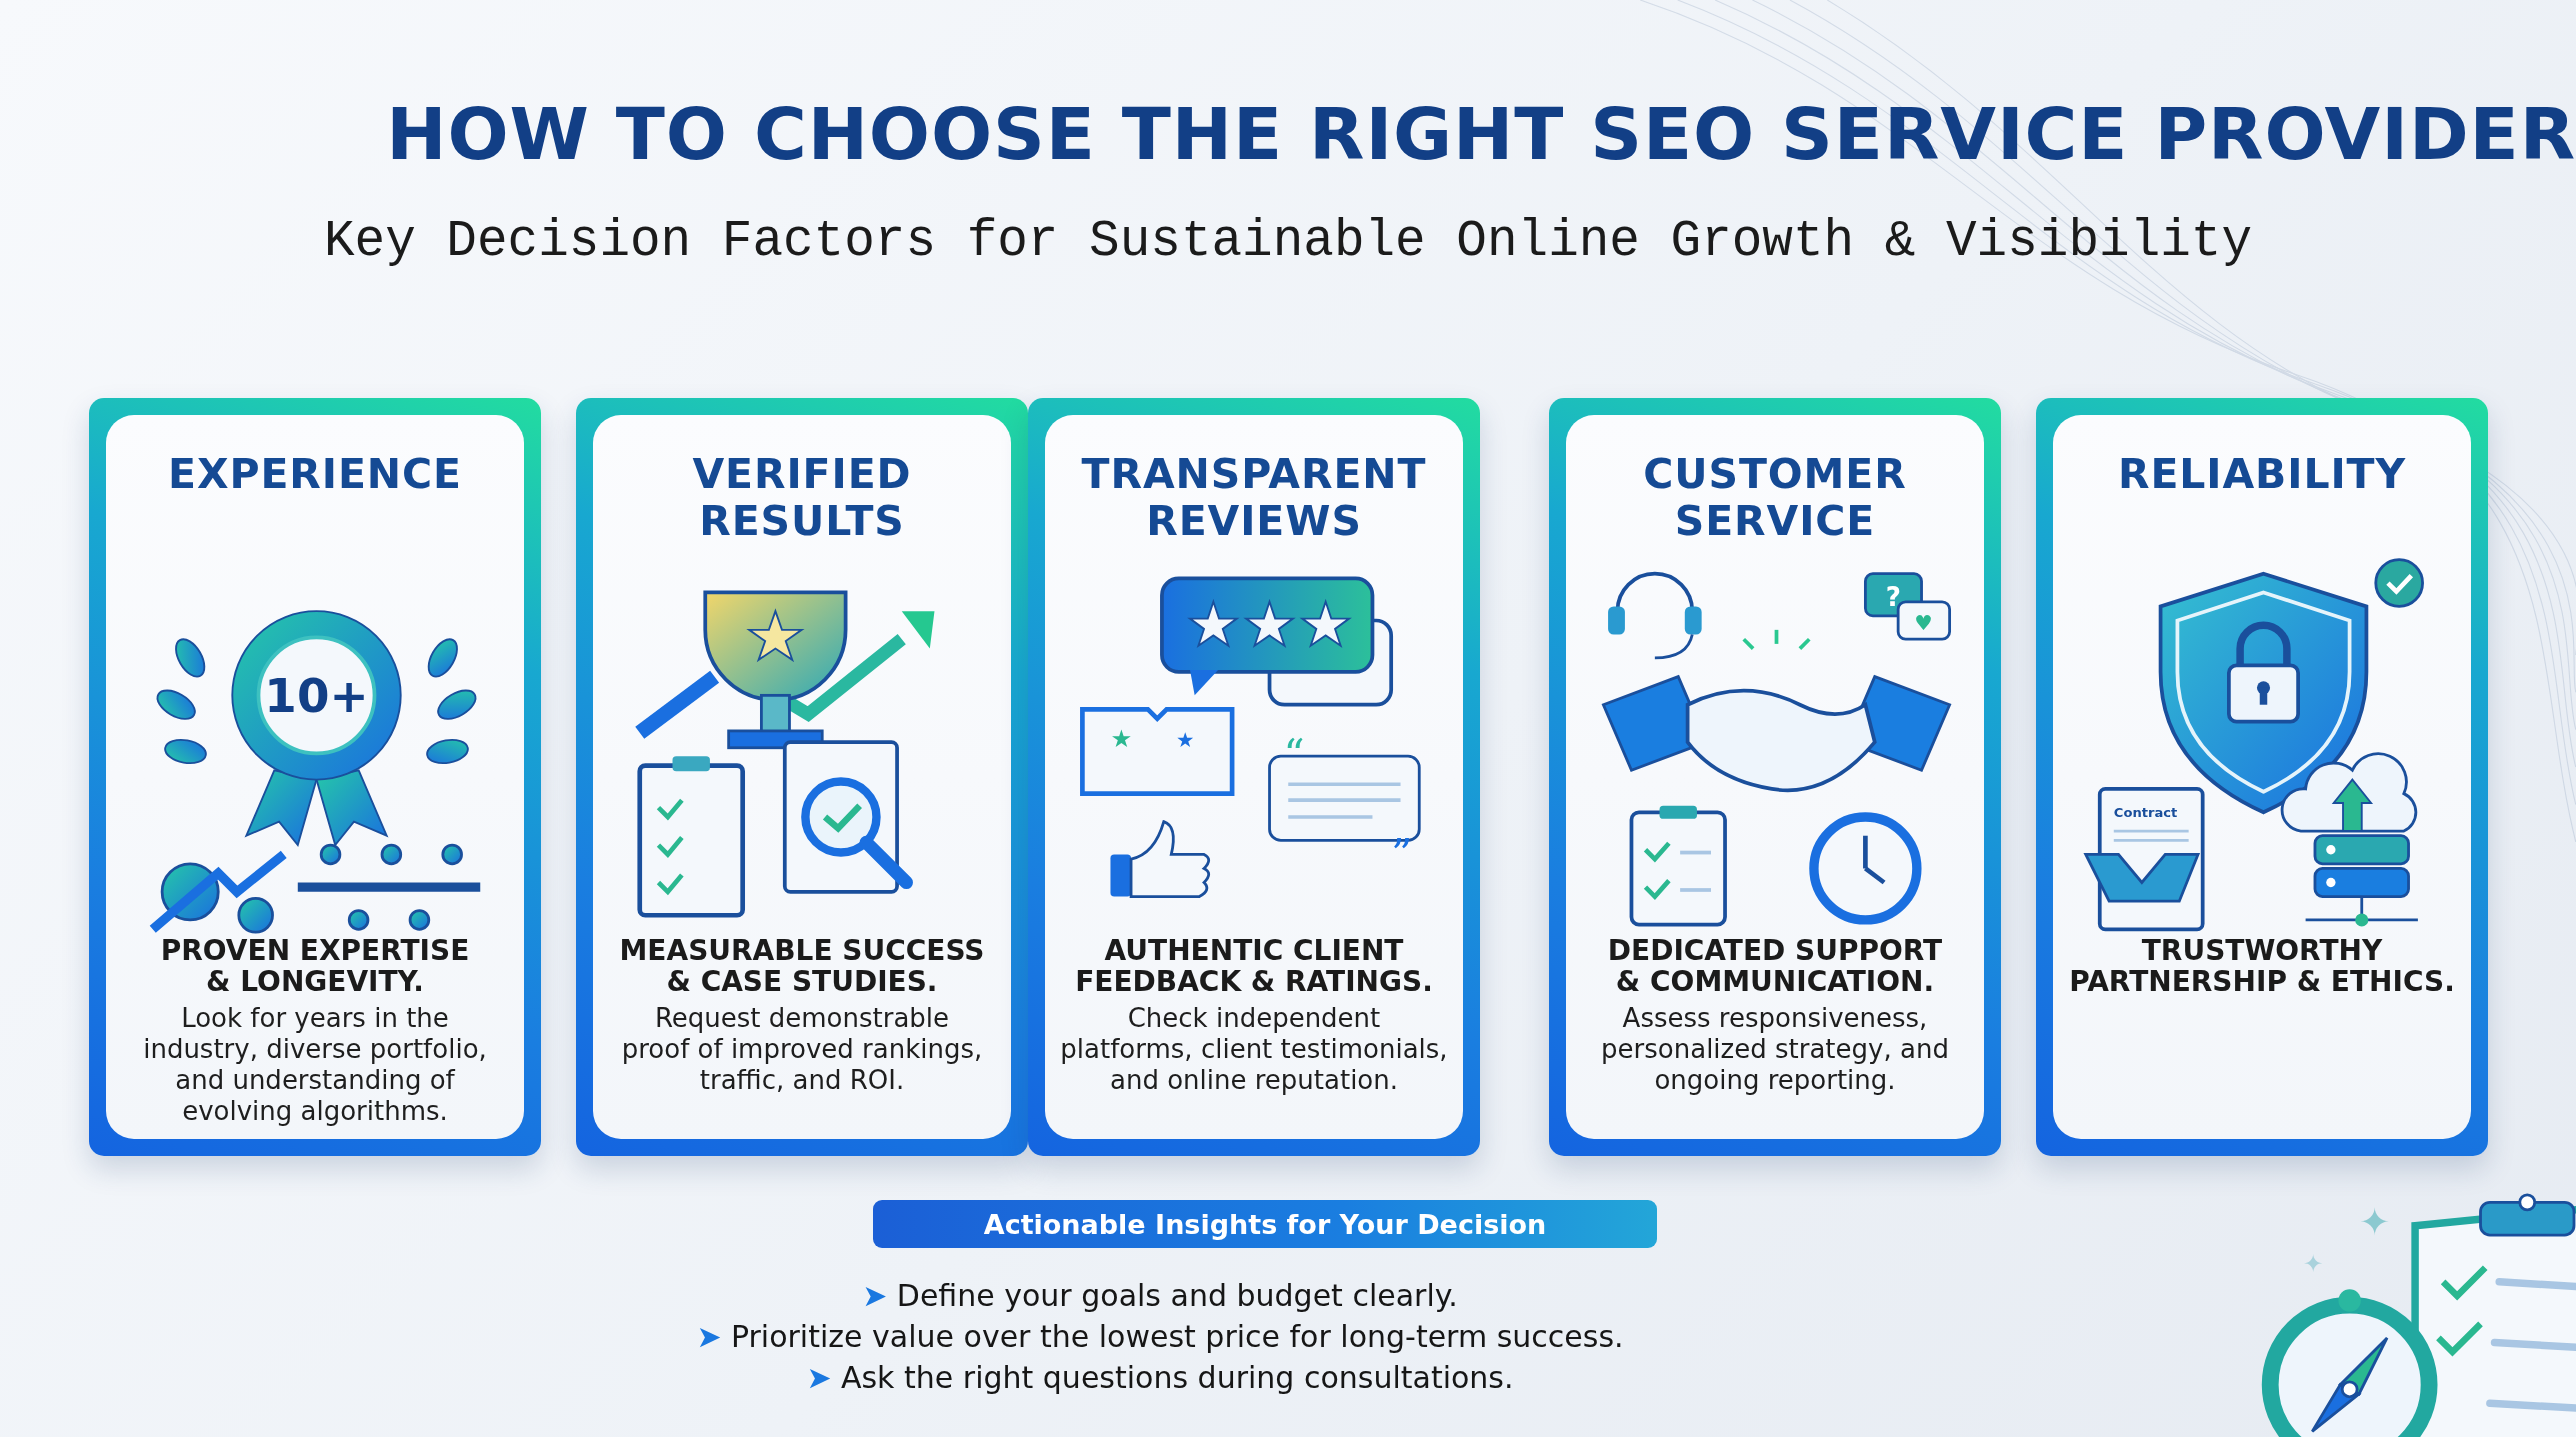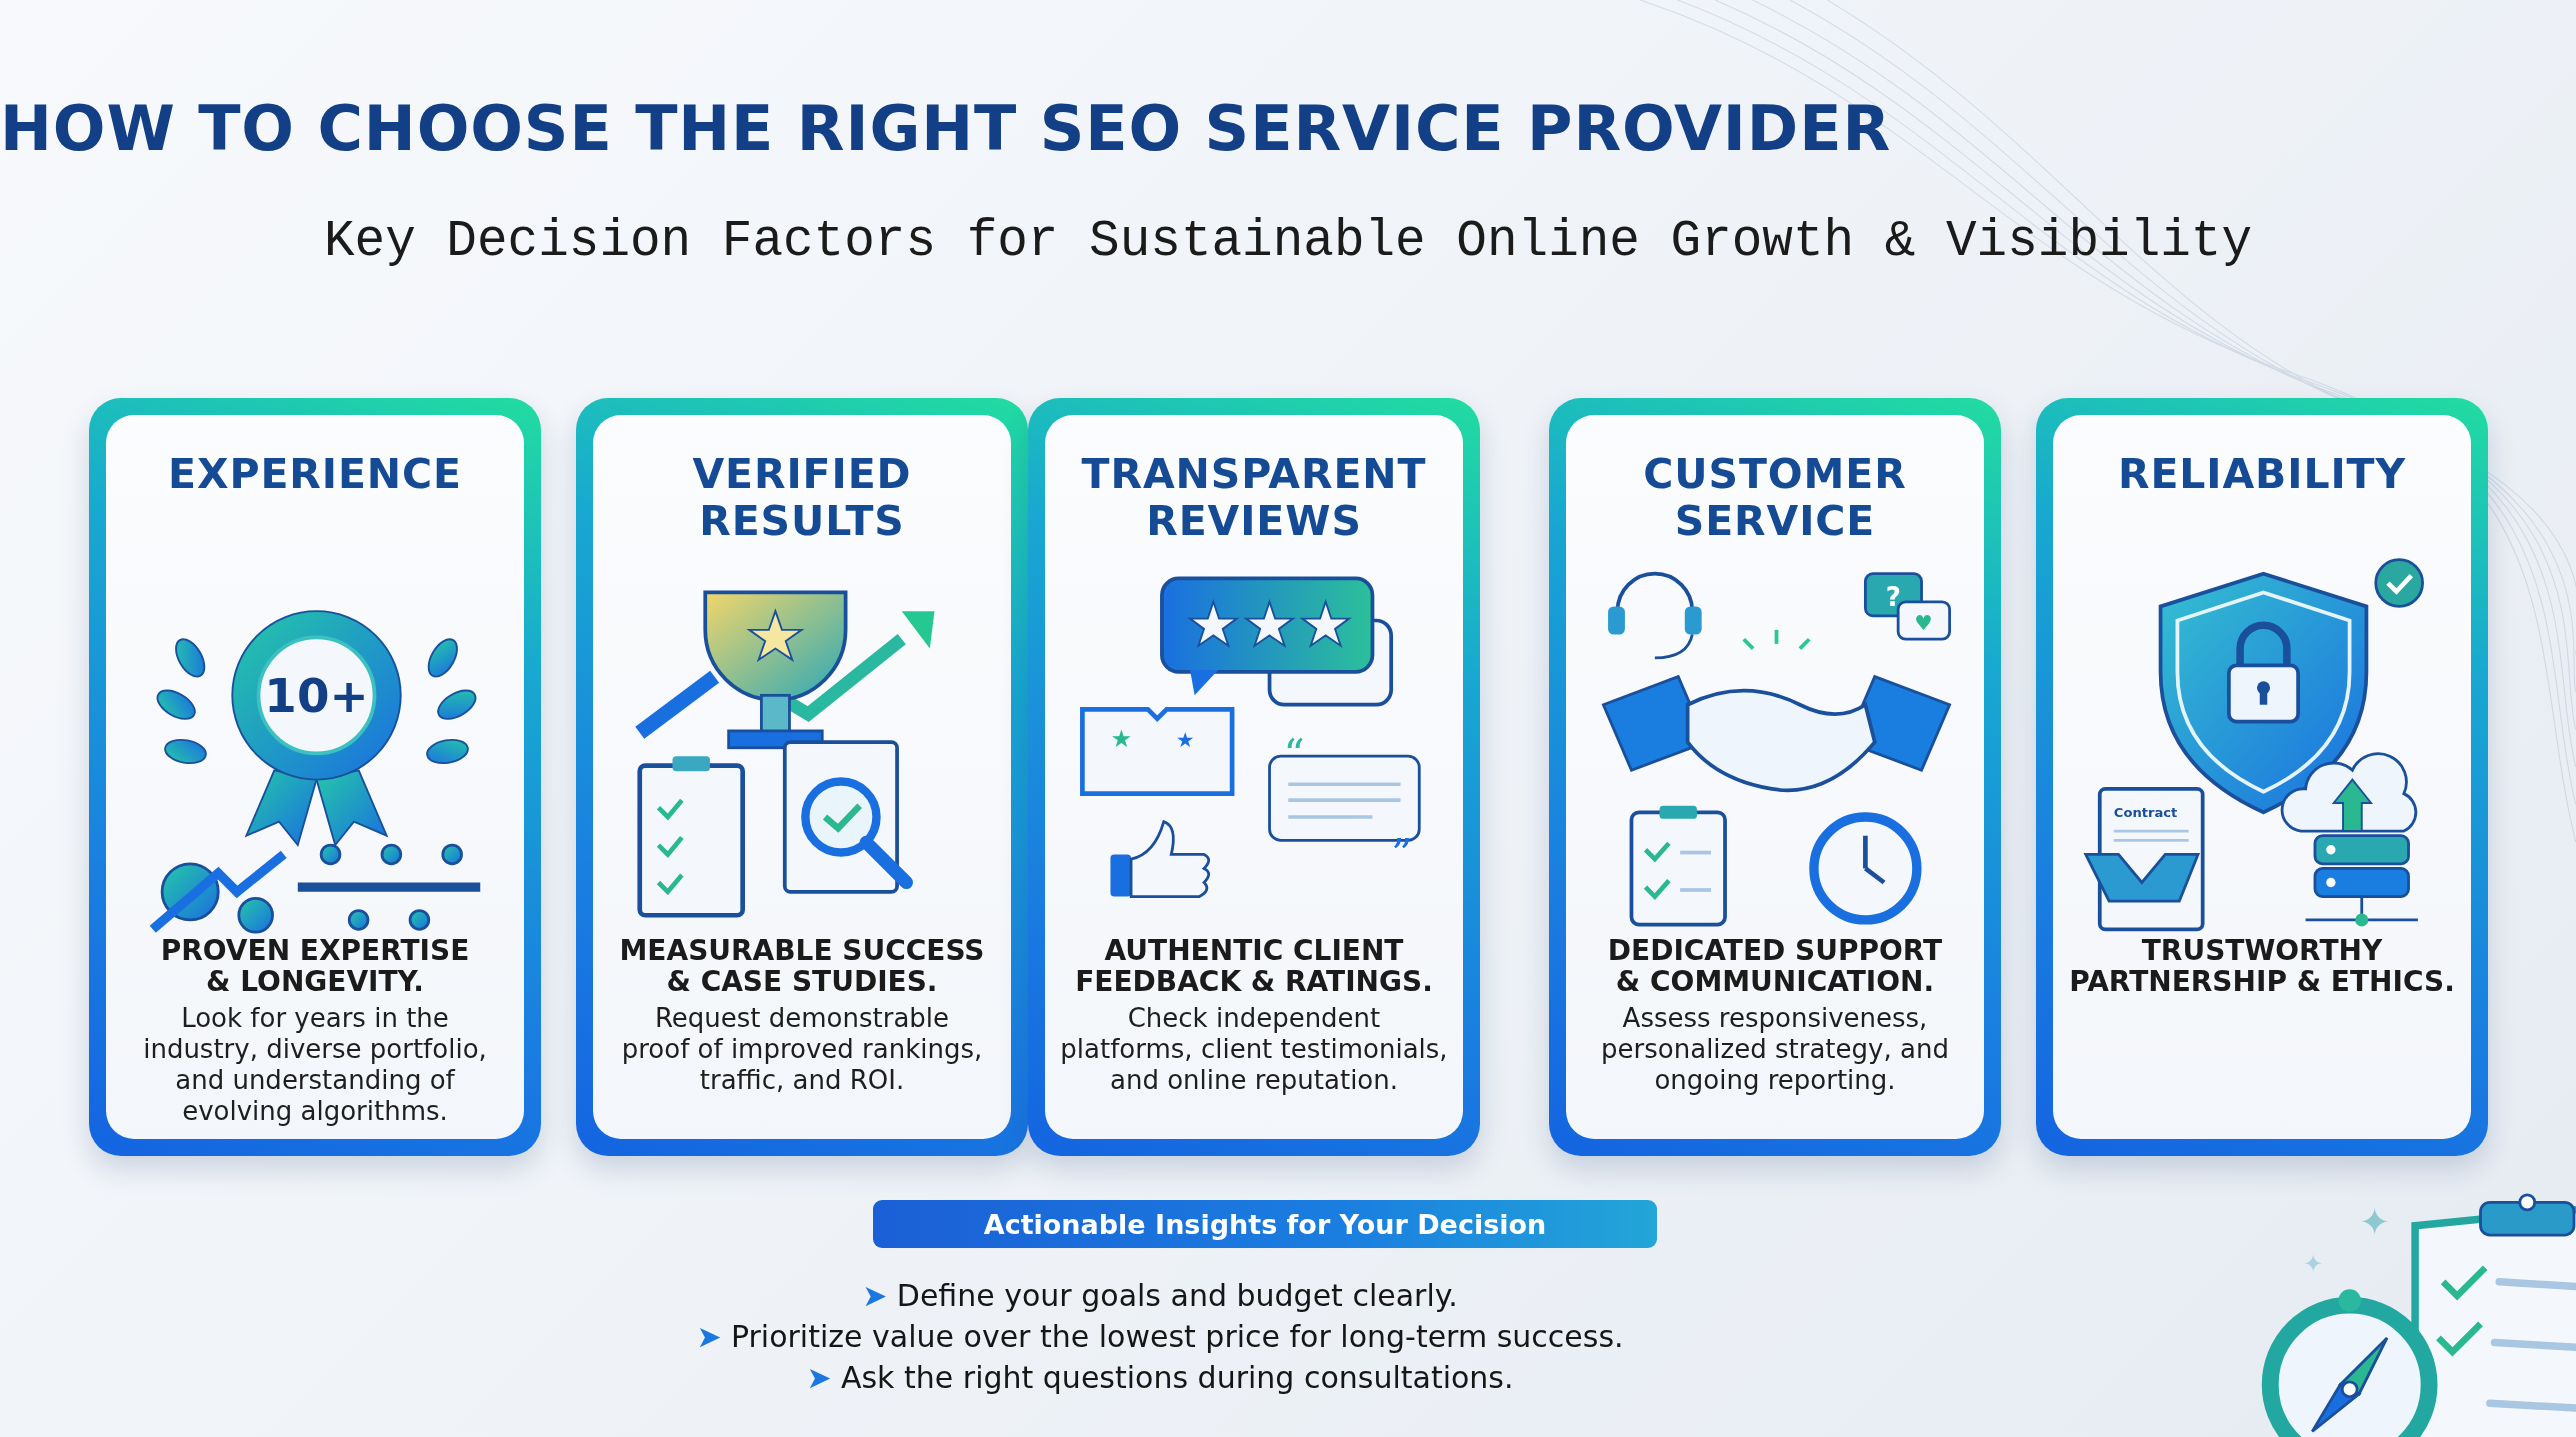--- a/index.html
+++ b/index.html
@@ -10,8 +10,8 @@
   }
   .waves { position:absolute; right:0; top:0; width:936px; height:842px; opacity:.35; }
   .title {
-    position:absolute; left:0; width:2576px; top:92px; text-align:left;
-    font-size:62px; font-weight:bold; color:#123f86; letter-spacing:0.9px;
+    position:absolute; left:0; width:2576px; top:92px; text-align:right;
+    font-size:72px; font-weight:bold; color:#123f86; letter-spacing:0.9px;
     font-family: "DejaVu Sans", sans-serif;
   }
   .subtitle {

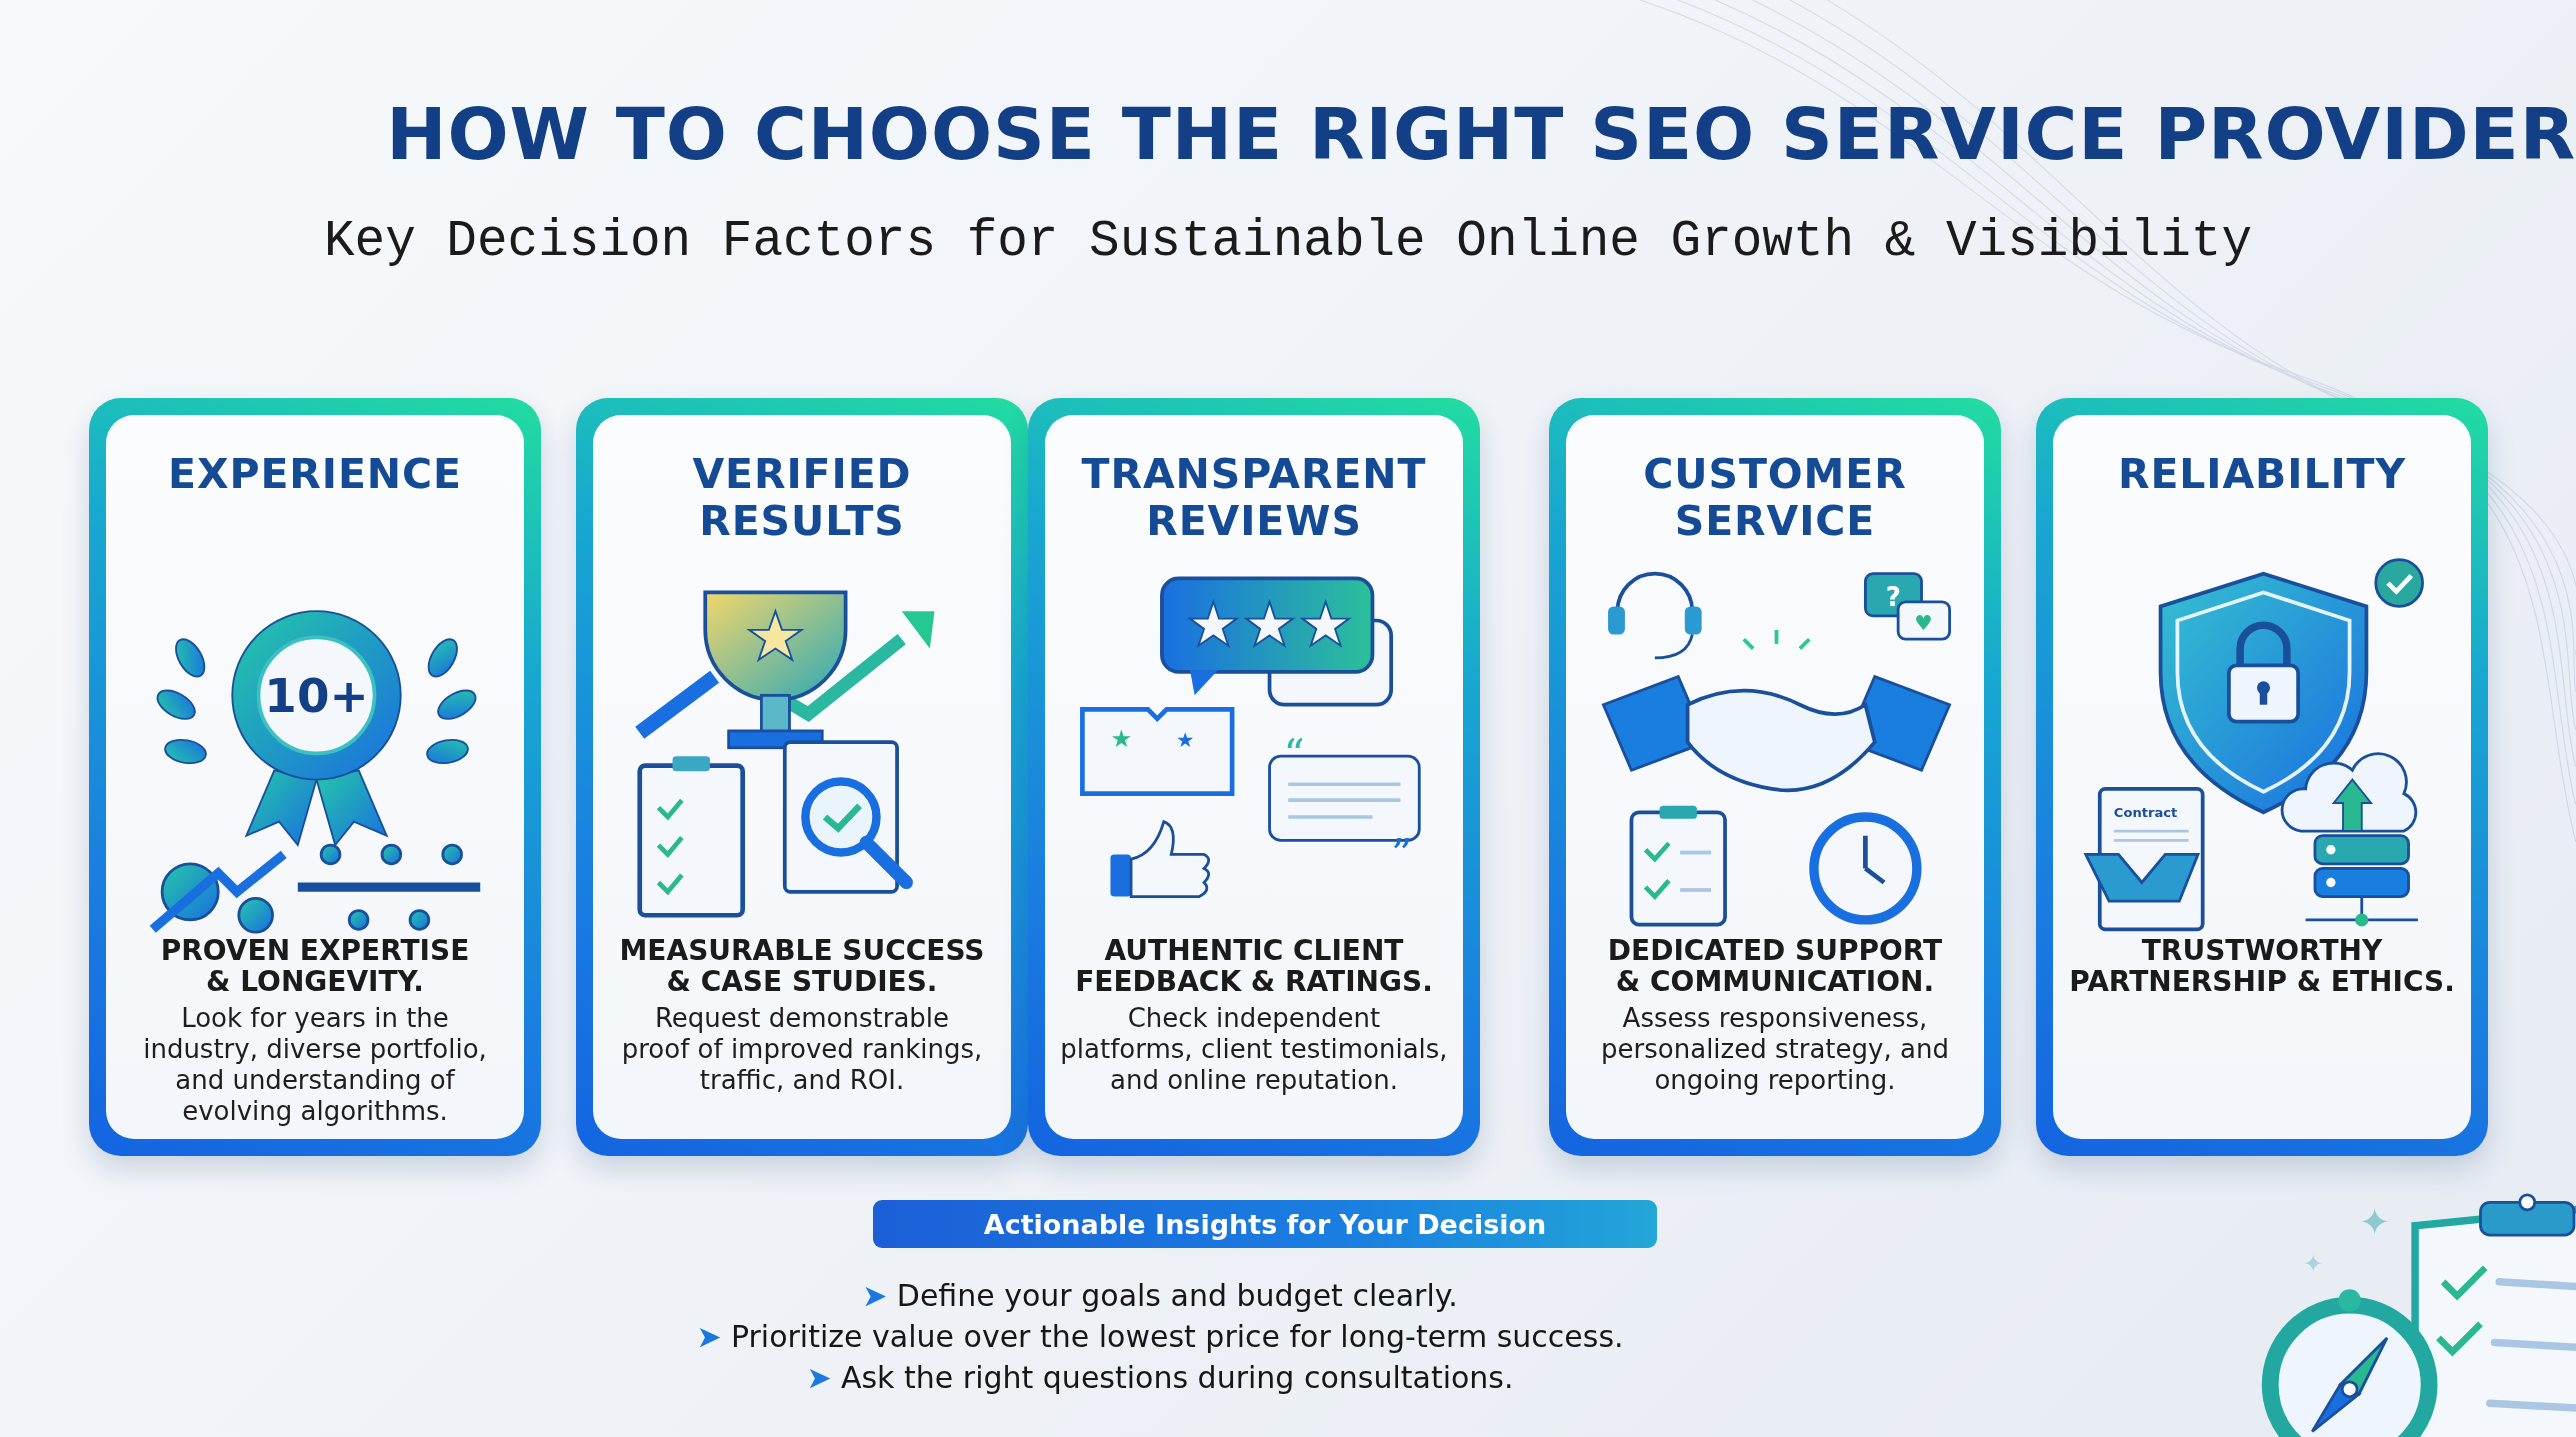--- a/index.html
+++ b/index.html
@@ -20,7 +20,7 @@
   }
   .card {
     position:absolute; top:398px; width:452px; height:758px;
-    border-radius:32px; padding:17px; box-sizing:border-box;
+    border-radius:15px; padding:17px; box-sizing:border-box;
     background: linear-gradient(200deg, #22dca0 0%, #18a8d0 30%, #1a7ee0 70%, #1464e0 100%);
     box-shadow: 0 13px 28px rgba(30,60,110,.18);
   }

